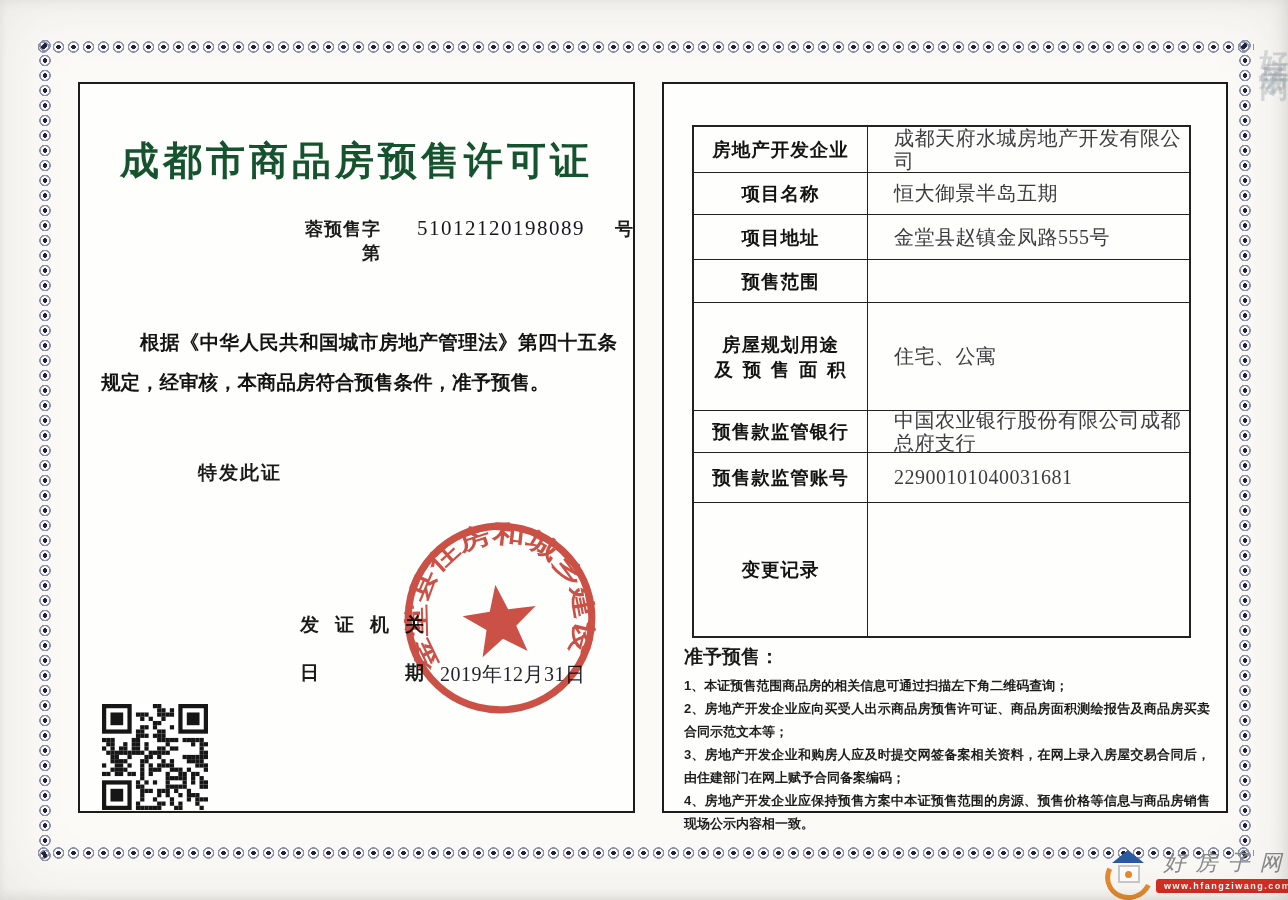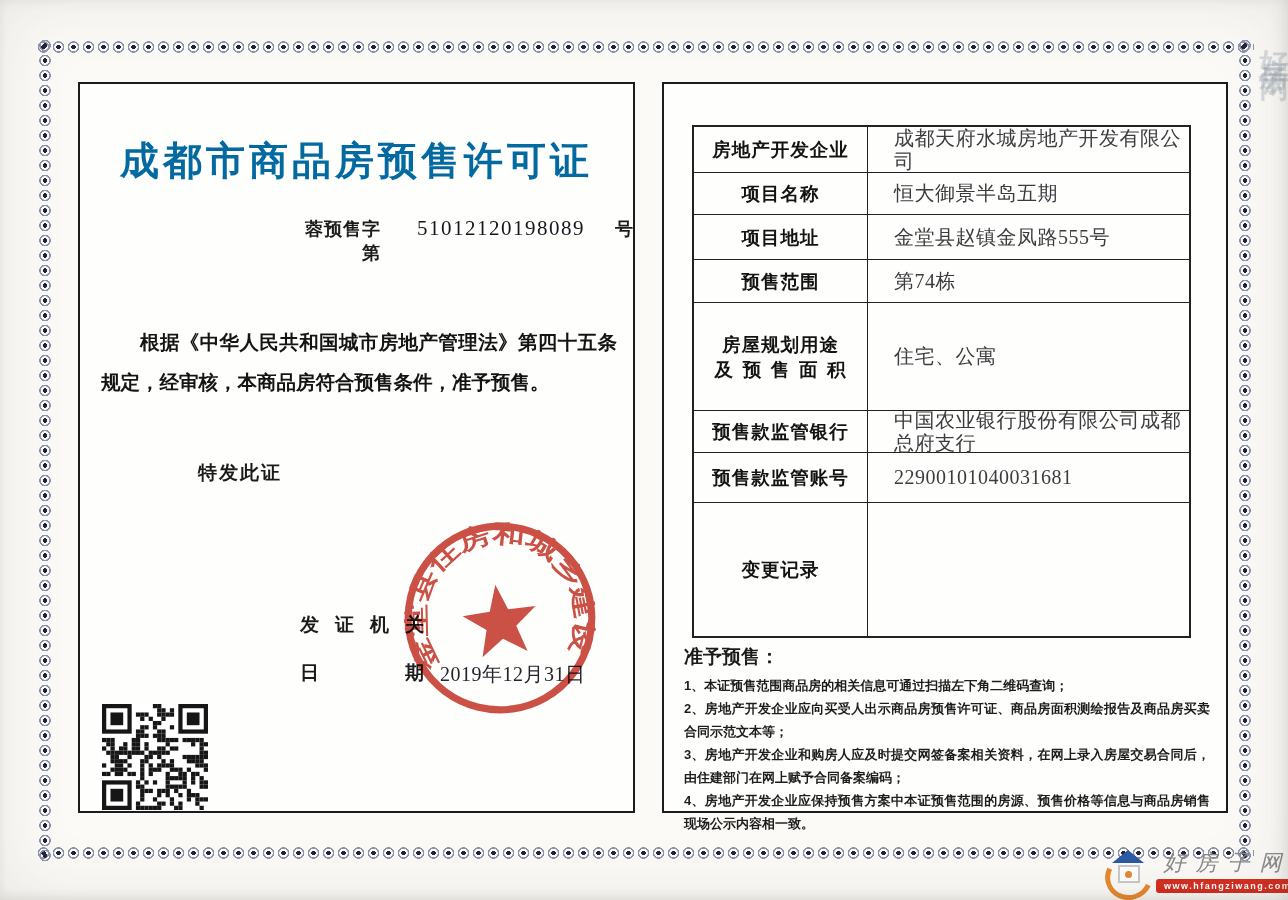--- a/index.html
+++ b/index.html
@@ -32,7 +32,7 @@
 
   
   .cert-title{position:absolute;top:50px;left:0;right:0;text-align:center;
-    font-size:39px;font-weight:900;letter-spacing:4px;color:#0369a1;}
+    font-size:39px;font-weight:900;letter-spacing:4px;color:#14532d;}
   .cert-no-line{position:absolute;top:132px;left:215px;display:flex;align-items:baseline;}
   .cert-no-prefix{font-size:18px;font-weight:bold;letter-spacing:1px;text-align:right;}
   .cert-no-number{font-family:"Liberation Serif","DejaVu Serif",serif;font-size:21px;

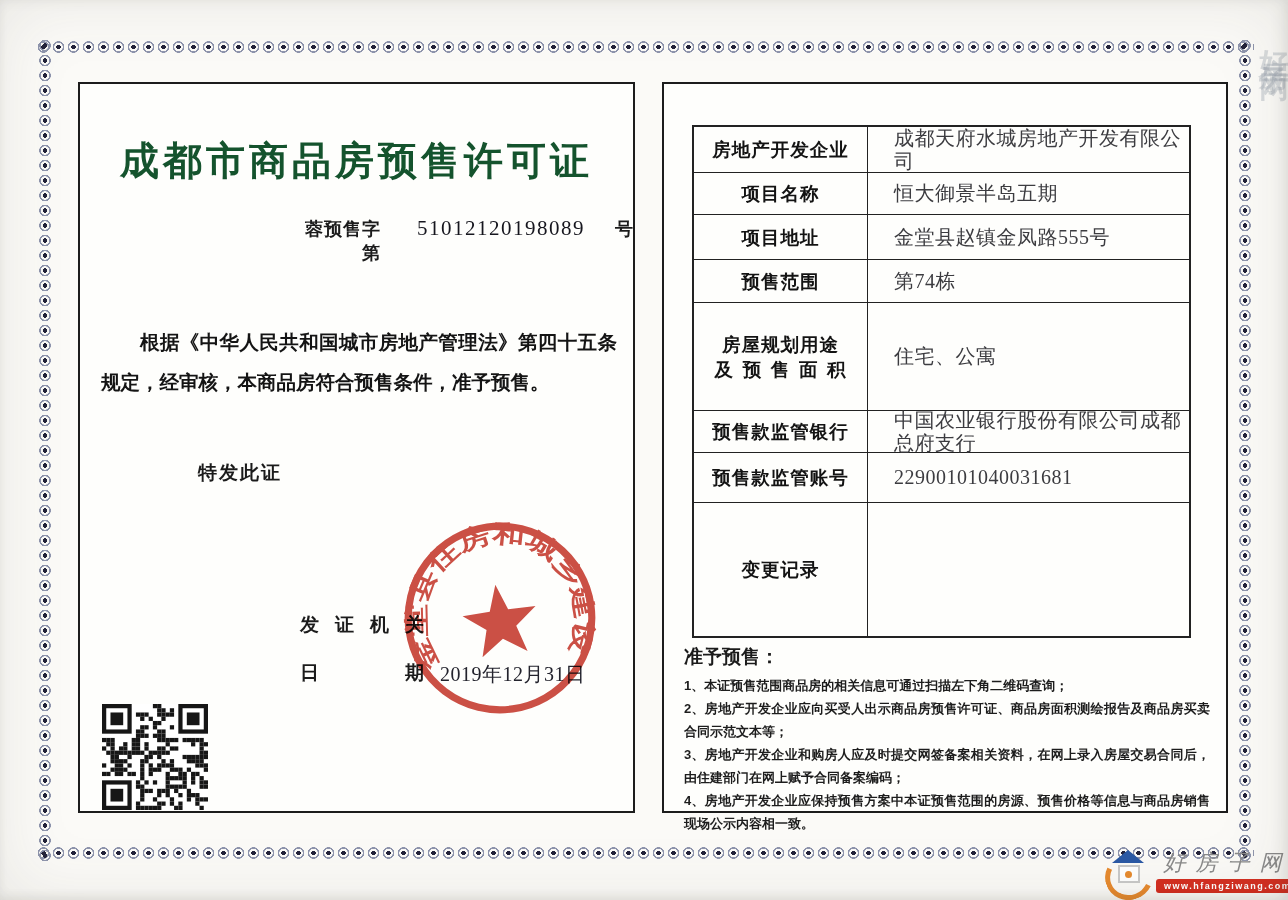--- a/index.html
+++ b/index.html
@@ -377,7 +377,6 @@
     </div>
     <div class="trow" style="height:42px">
       <div class="tlabel">预售范围</div>
-      <div class="tvalue">第74栋</div>
     </div>
     <div class="trow" style="height:107px">
       <div class="tlabel">

